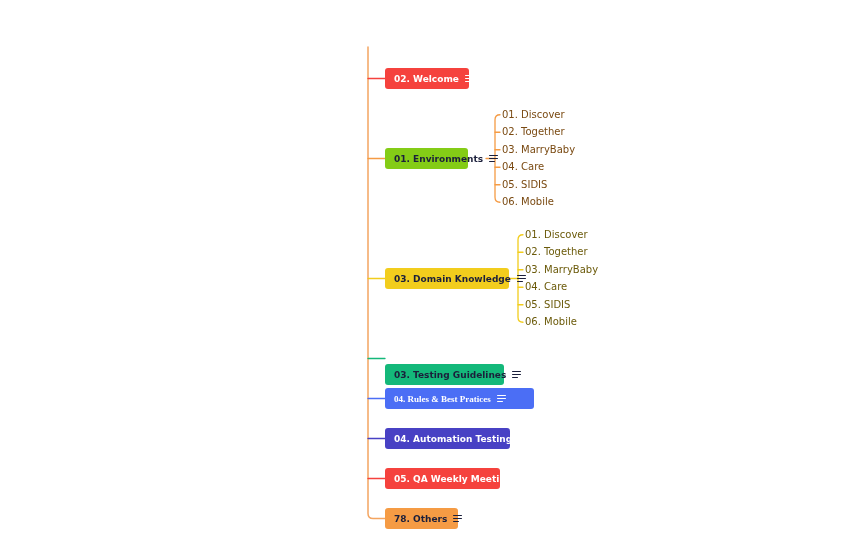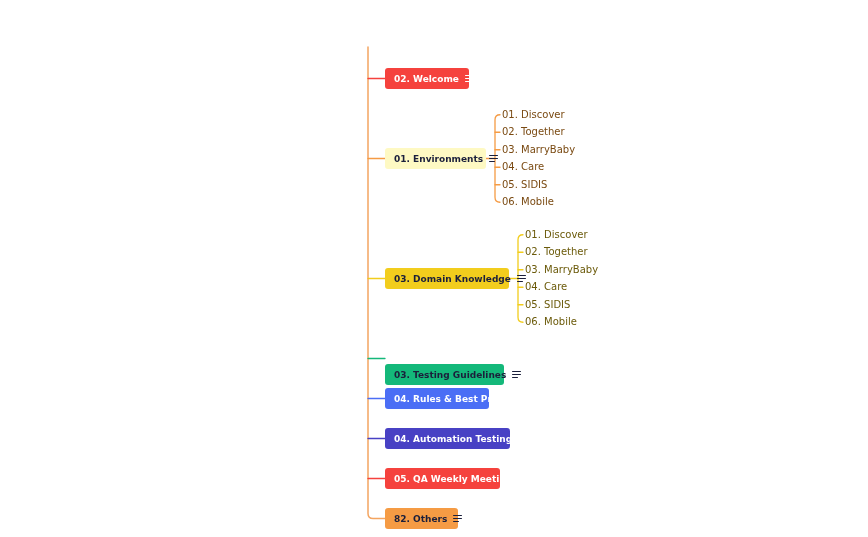--- a/index.html
+++ b/index.html
@@ -58,7 +58,7 @@
           <i style="background: rgb(255, 255, 255);"></i>
         </span>
       </div>
-      <div class="node" style="top: 148px; width: 101px; background: #fef9c3; color: rgb(27, 31, 59);">
+      <div class="node" style="top: 148px; width: 83px; background: #84cc16; color: rgb(27, 31, 59);">
         <span>01. Environments</span>
         <span class="note">
           <i style="background: rgb(27, 31, 59);"></i>

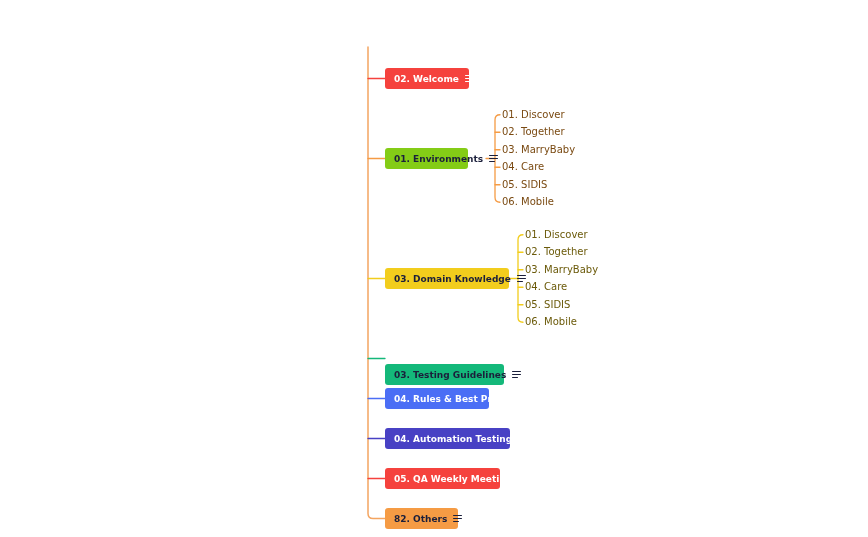--- a/index.html
+++ b/index.html
@@ -94,7 +94,7 @@
           <i style="background: rgb(27, 31, 59);"></i>
         </span>
       </div>
-      <div class="node" style="top: 388px; width: 104px; background: rgb(75, 110, 245); color: rgb(255, 255, 255);">
+      <div class="node" style="top: 388px; width: 149px; background: rgb(75, 110, 245); color: rgb(255, 255, 255); font-family: Liberation Serif, serif;">
         <span>04. Rules &amp; Best Pratices</span>
         <span class="note">
           <i style="background: rgb(255, 255, 255);"></i>

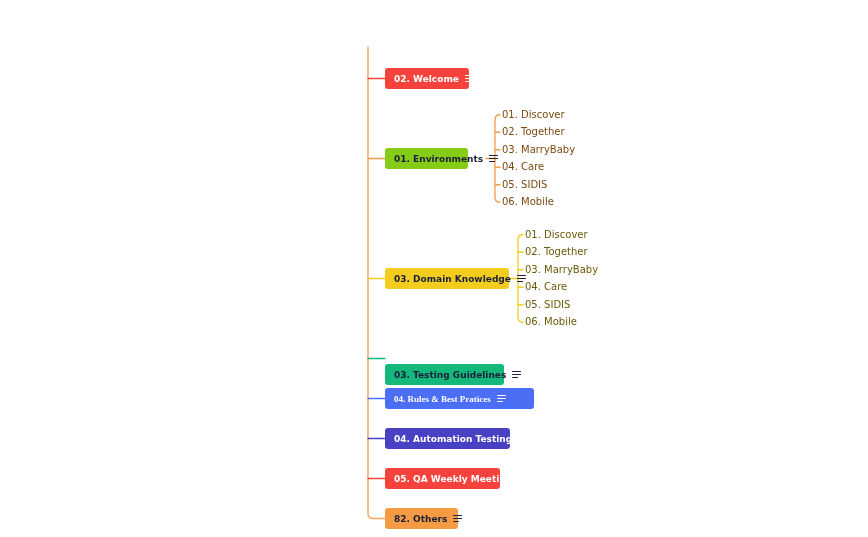--- a/index.html
+++ b/index.html
@@ -114,7 +114,7 @@
         <span>05. QA Weekly Meetings</span>
       </div>
       <div class="node" style="top: 508px; width: 73px; background: rgb(245, 155, 68); color: rgb(27, 31, 59);">
-        <span>82. Others</span>
+        <span>78. Others</span>
         <span class="note">
           <i style="background: rgb(27, 31, 59);"></i>
           <i style="background: rgb(27, 31, 59);"></i>

